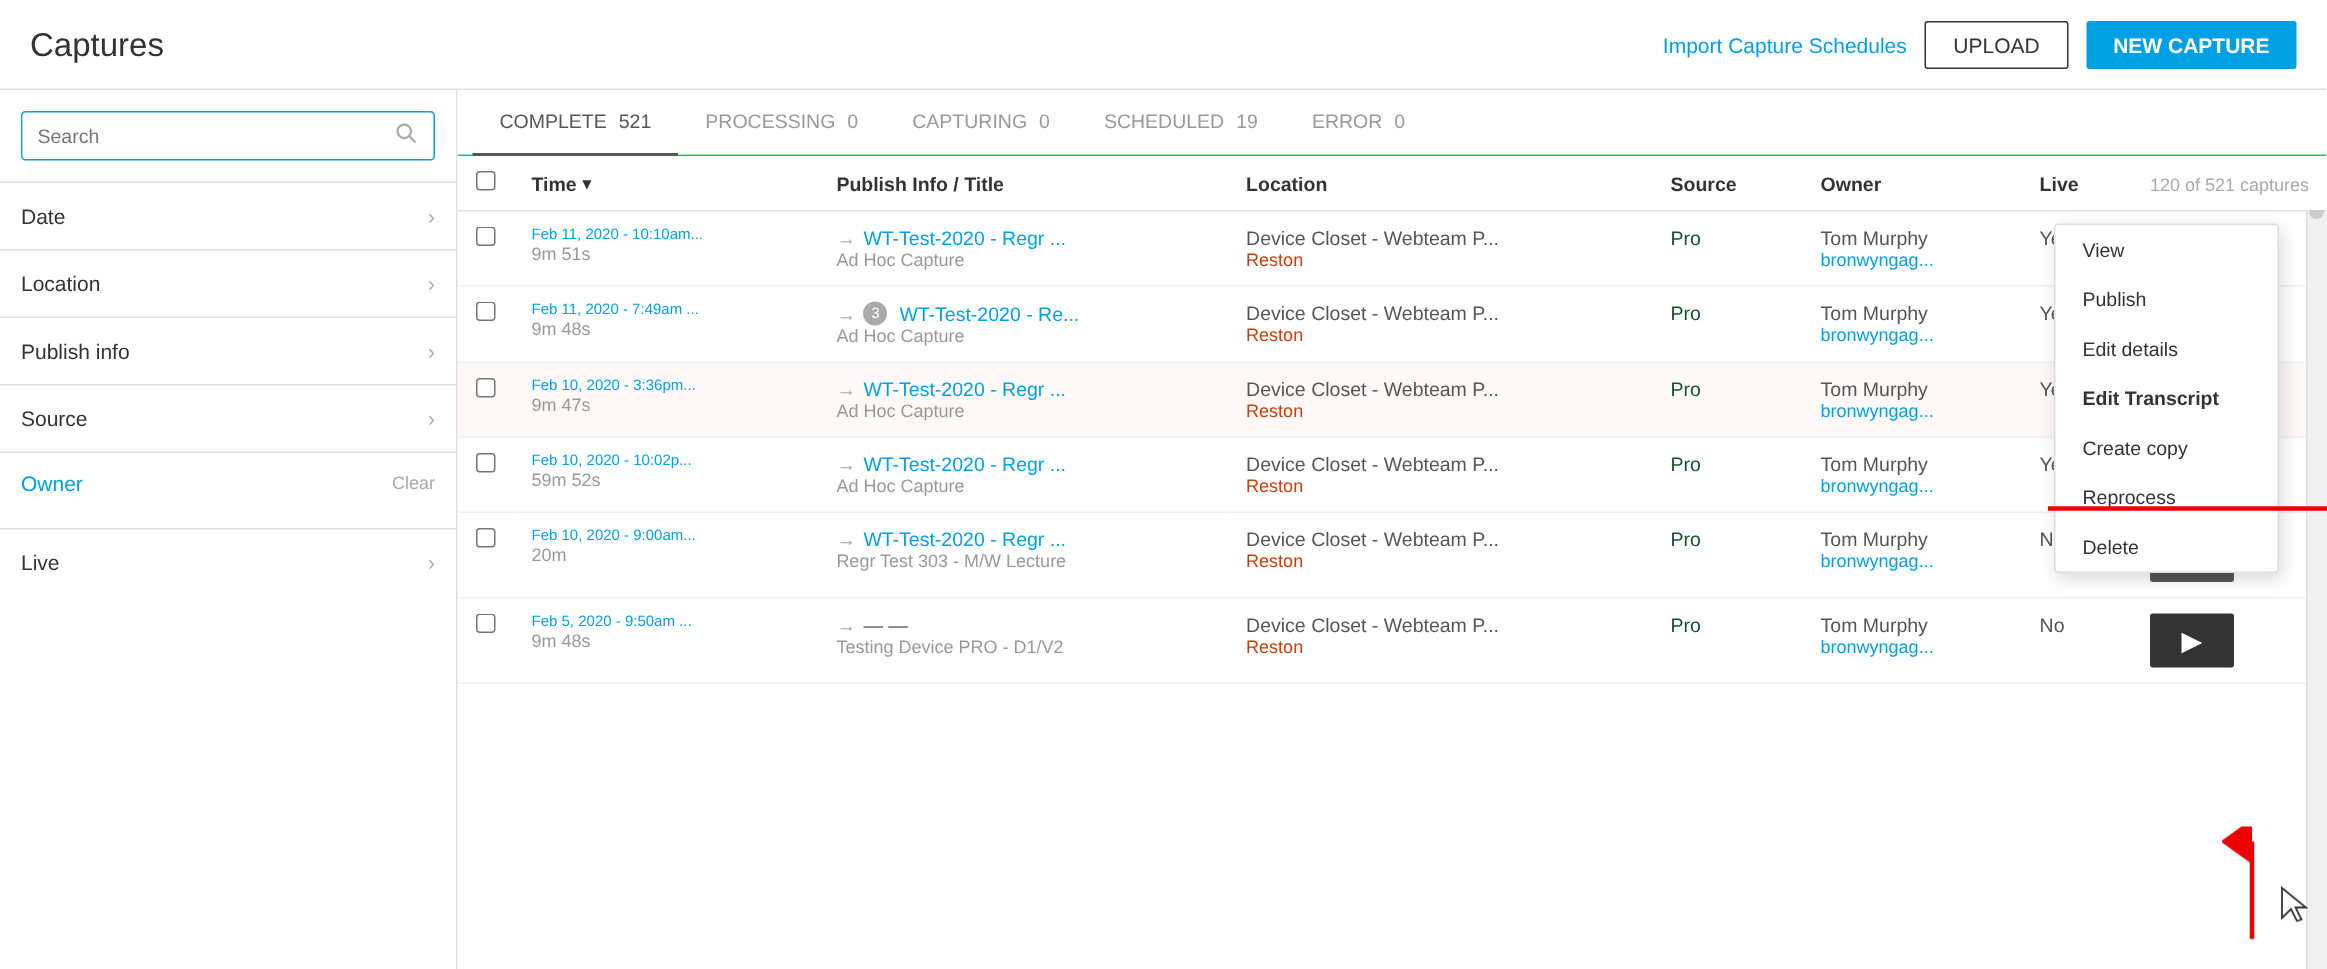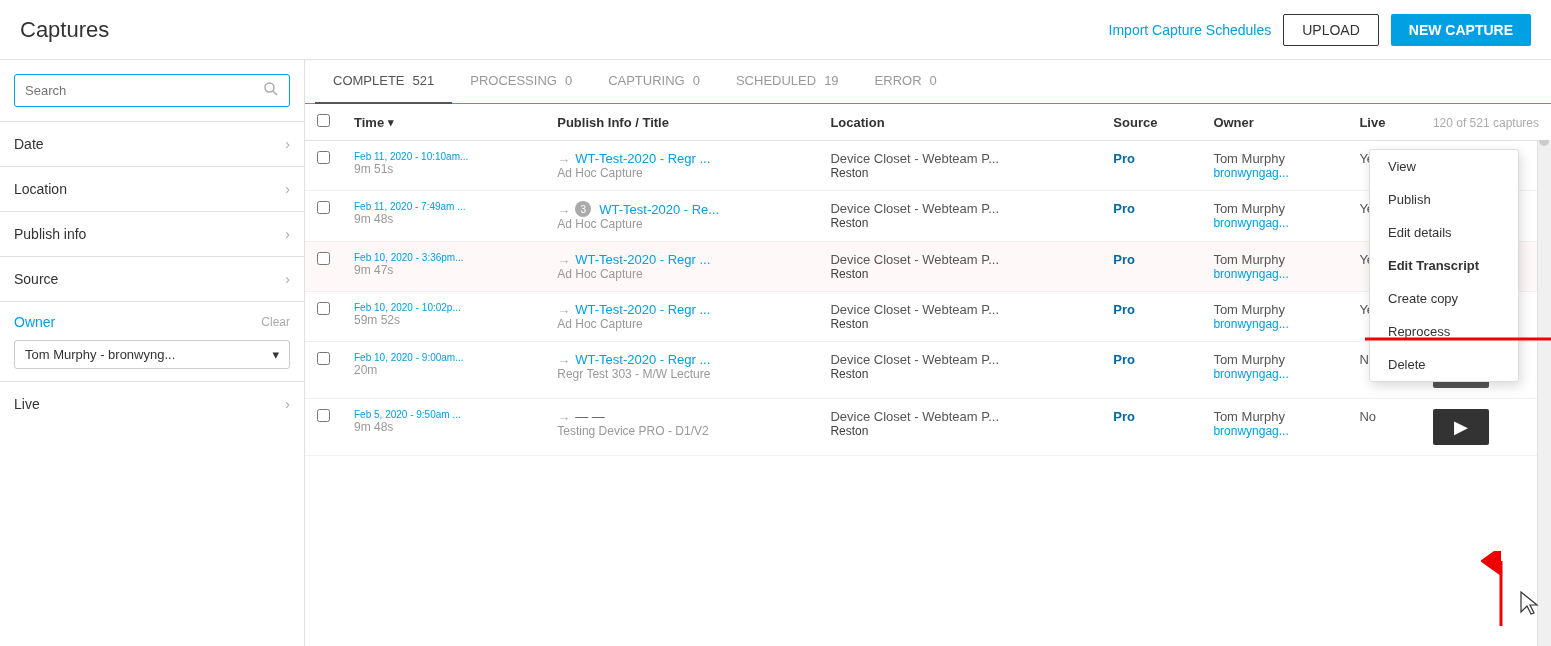--- a/index.html
+++ b/index.html
@@ -103,7 +103,7 @@
     .publish-cell .subtitle { color: #999; font-size: 12px; }
     .location-cell .primary { color: #555; font-size: 13px; }
     .location-cell .secondary { color: #404040; font-size: 12px; }
-    .source-cell { color: #0369a1; font-weight: bold; }
+    .source-cell { color: #14532d; }
     .owner-cell .name { color: #555; }
     .owner-cell .sub { color: #00a0e3; font-size: 12px; }
     .live-cell { color: #555; }

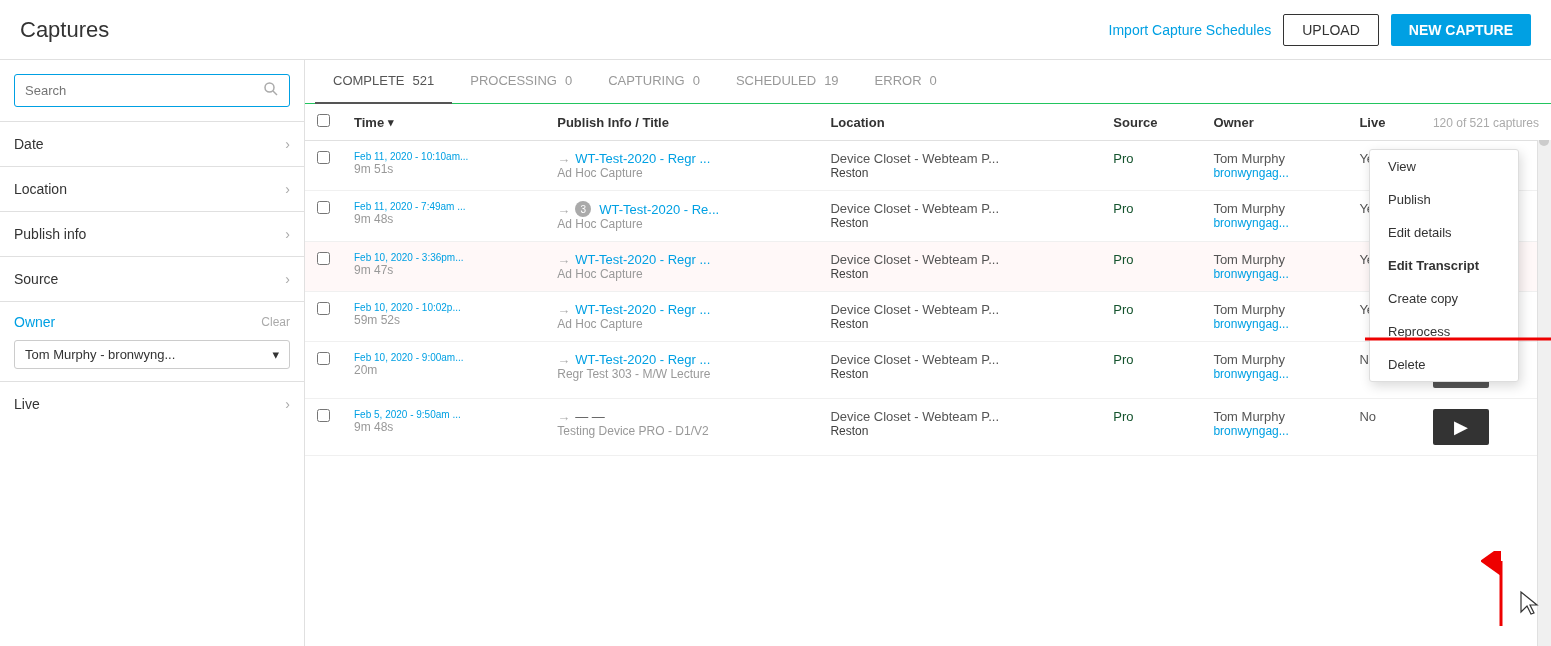--- a/index.html
+++ b/index.html
@@ -102,7 +102,7 @@
     .publish-cell .title { color: #00a0e3; font-size: 13px; display: flex; align-items: center; gap: 5px; }
     .publish-cell .subtitle { color: #999; font-size: 12px; }
     .location-cell .primary { color: #555; font-size: 13px; }
-    .location-cell .secondary { color: #404040; font-size: 12px; }
+    .location-cell .secondary { color: #c2410c; font-size: 12px; }
     .source-cell { color: #14532d; }
     .owner-cell .name { color: #555; }
     .owner-cell .sub { color: #00a0e3; font-size: 12px; }

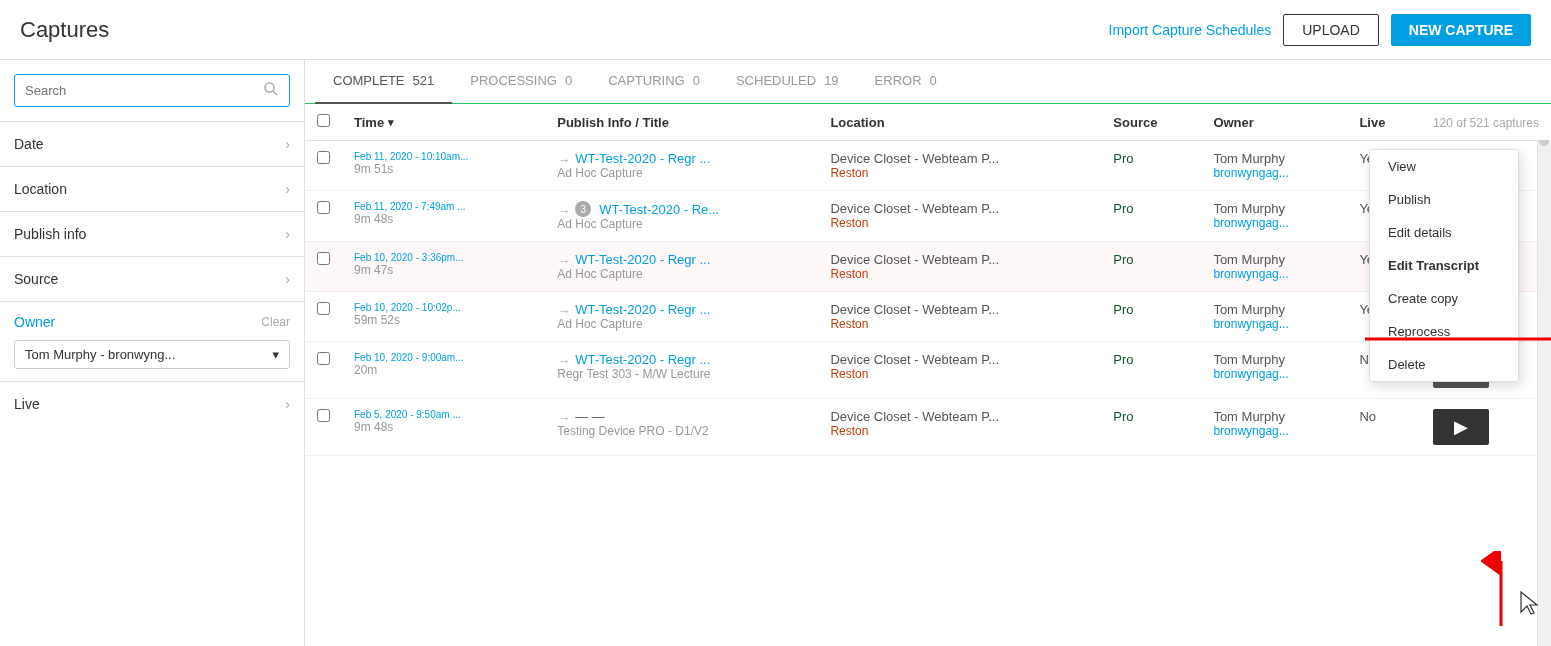--- a/index.html
+++ b/index.html
@@ -187,10 +187,6 @@
       <div class="owner-header">
         <span class="owner-label">Owner</span>
         <span class="owner-clear">Clear</span>
-      </div>
-      <div class="owner-dropdown">
-        <span>Tom Murphy - bronwyng...</span>
-        <span>▾</span>
       </div>
     </div>
 

